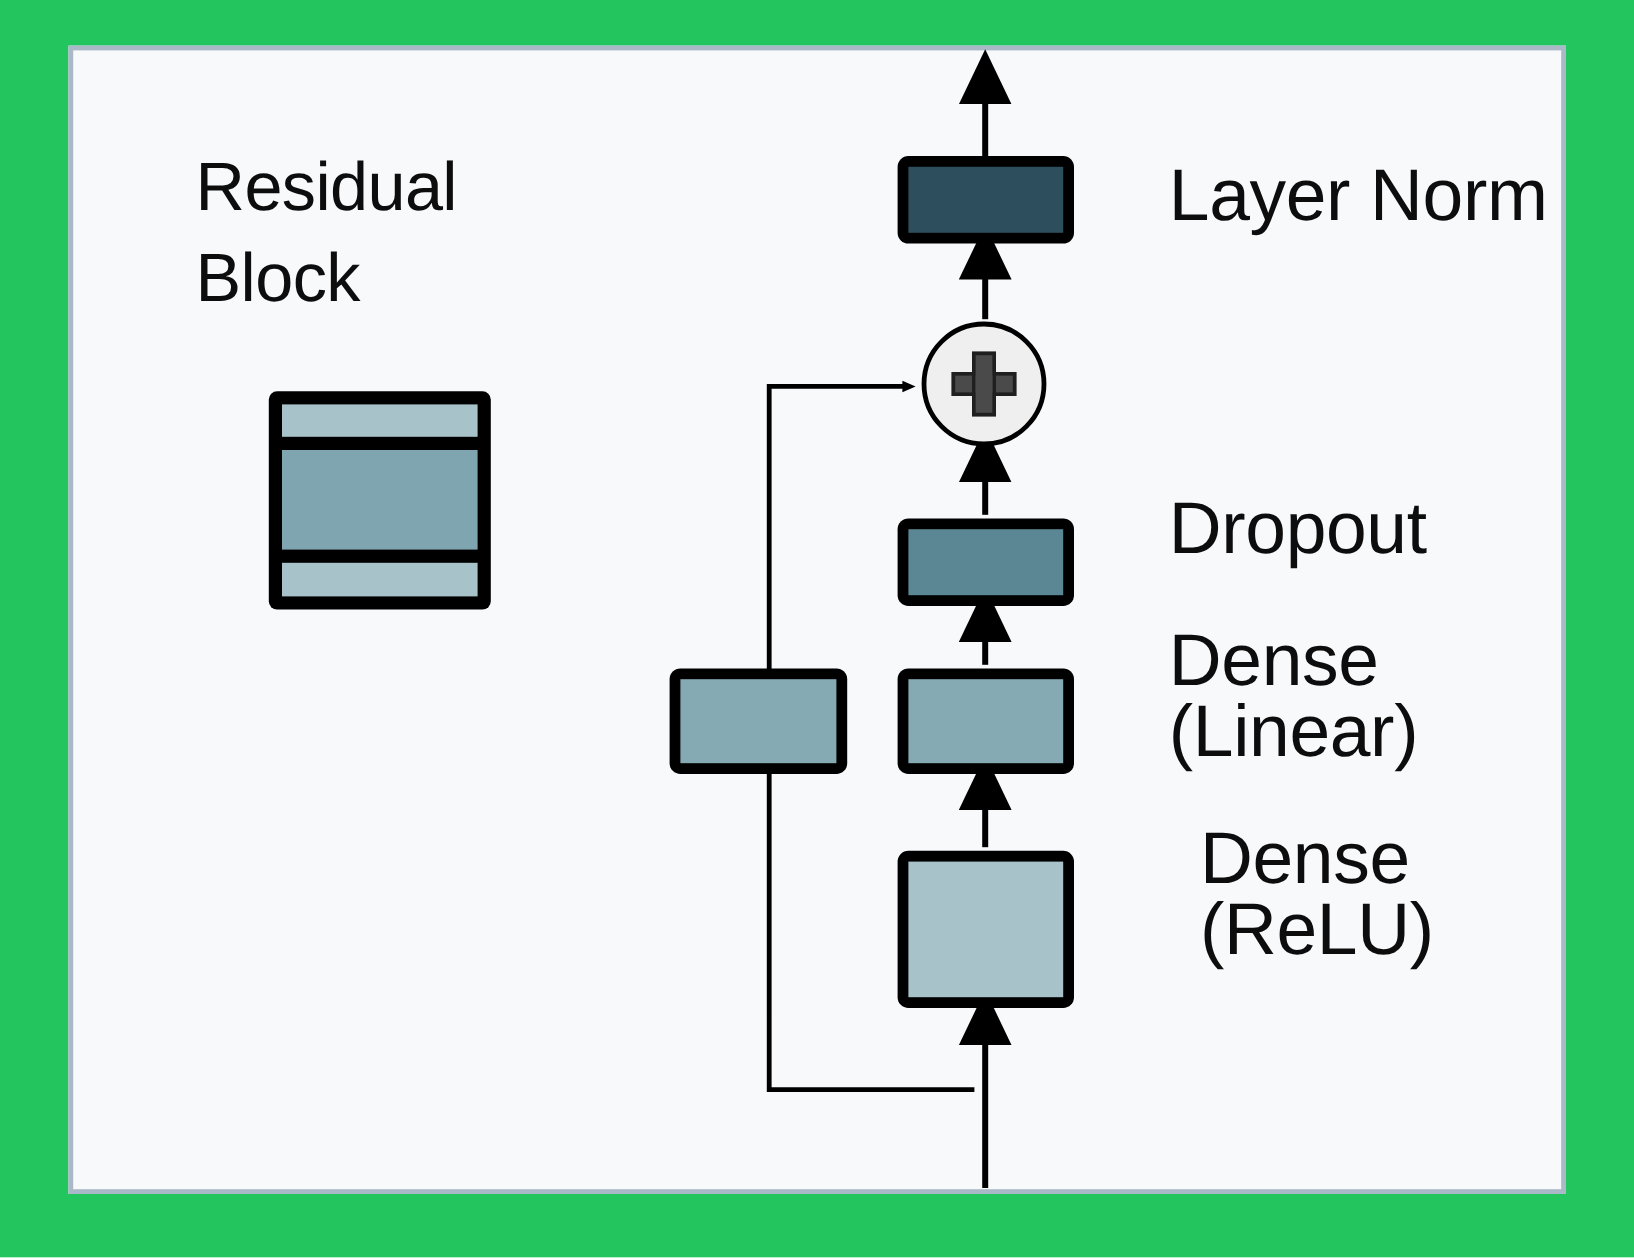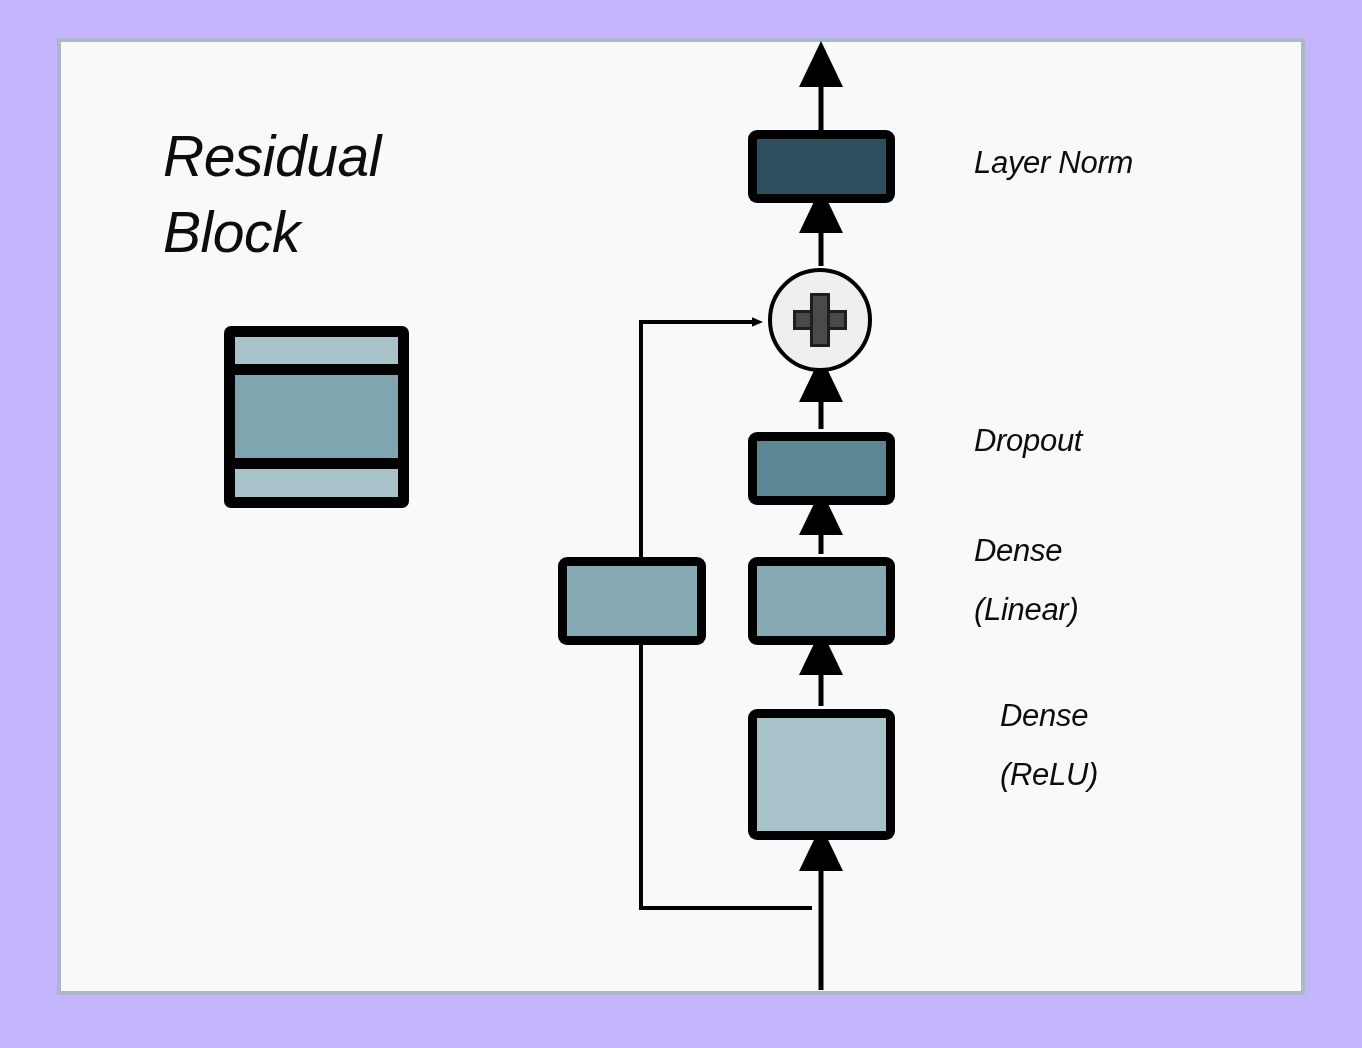--- a/index.html
+++ b/index.html
@@ -16,9 +16,8 @@
     position: relative;
     width: 1362px;
     height: 1048px;
-    background: #c4b5fd;
+    background: #22c55e;
     overflow: hidden;
-    font-style: italic;
   }
   
   #panel {

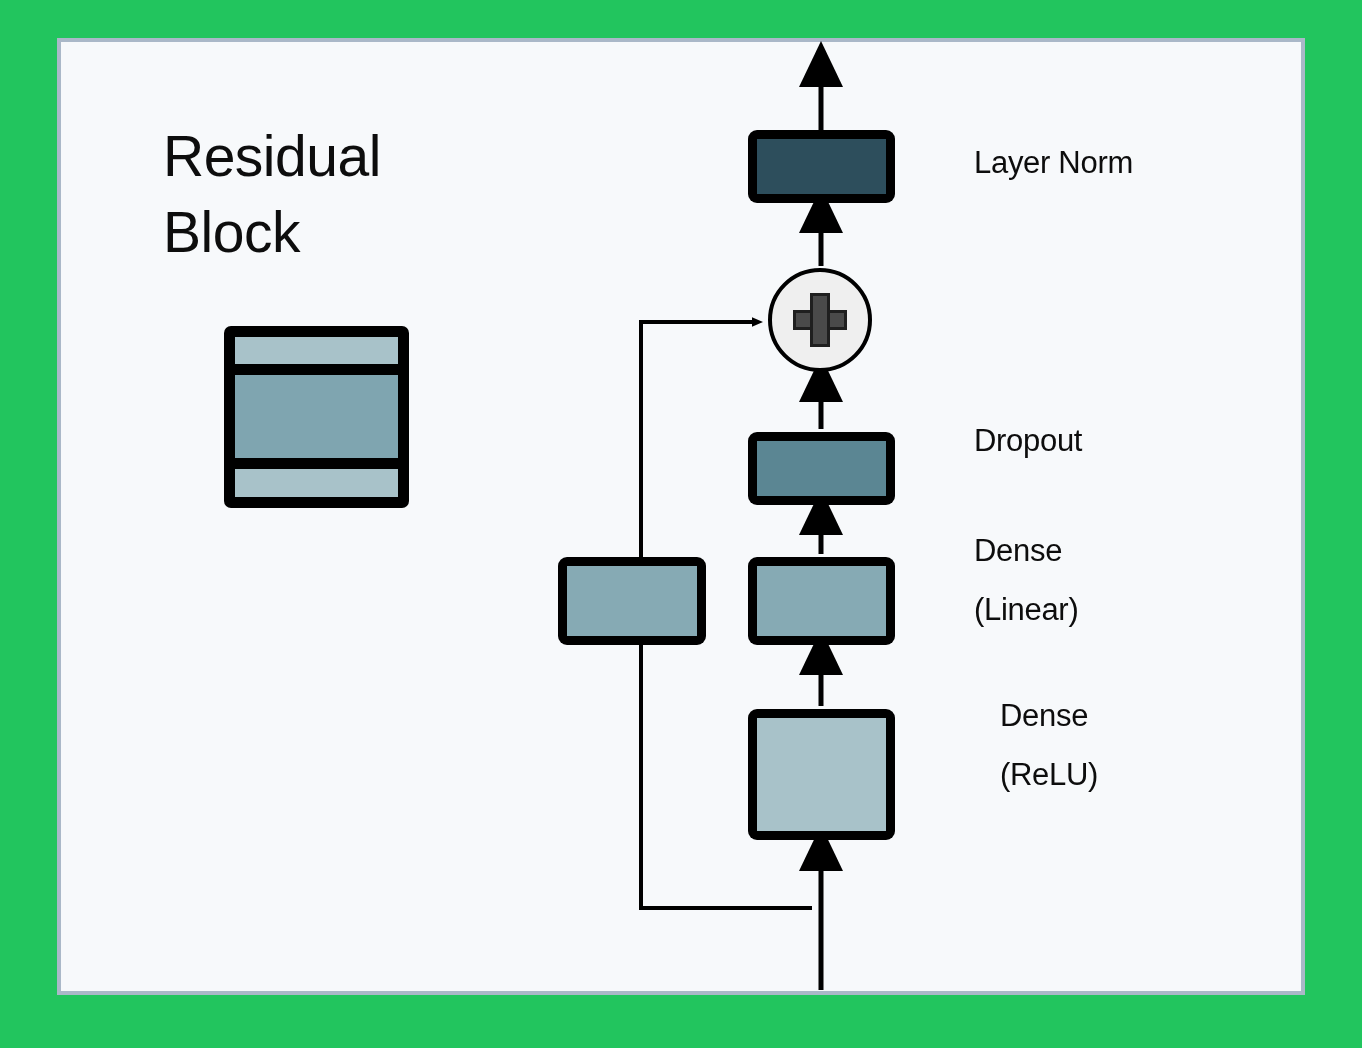--- a/index.html
+++ b/index.html
@@ -135,7 +135,7 @@
   .lbl {
     position: absolute;
     left: 974px;
-    font-size: 31px;
+    font-size: 61px;
     line-height: 59px;
     color: #0d0d0d;
     letter-spacing: -0.3px;

